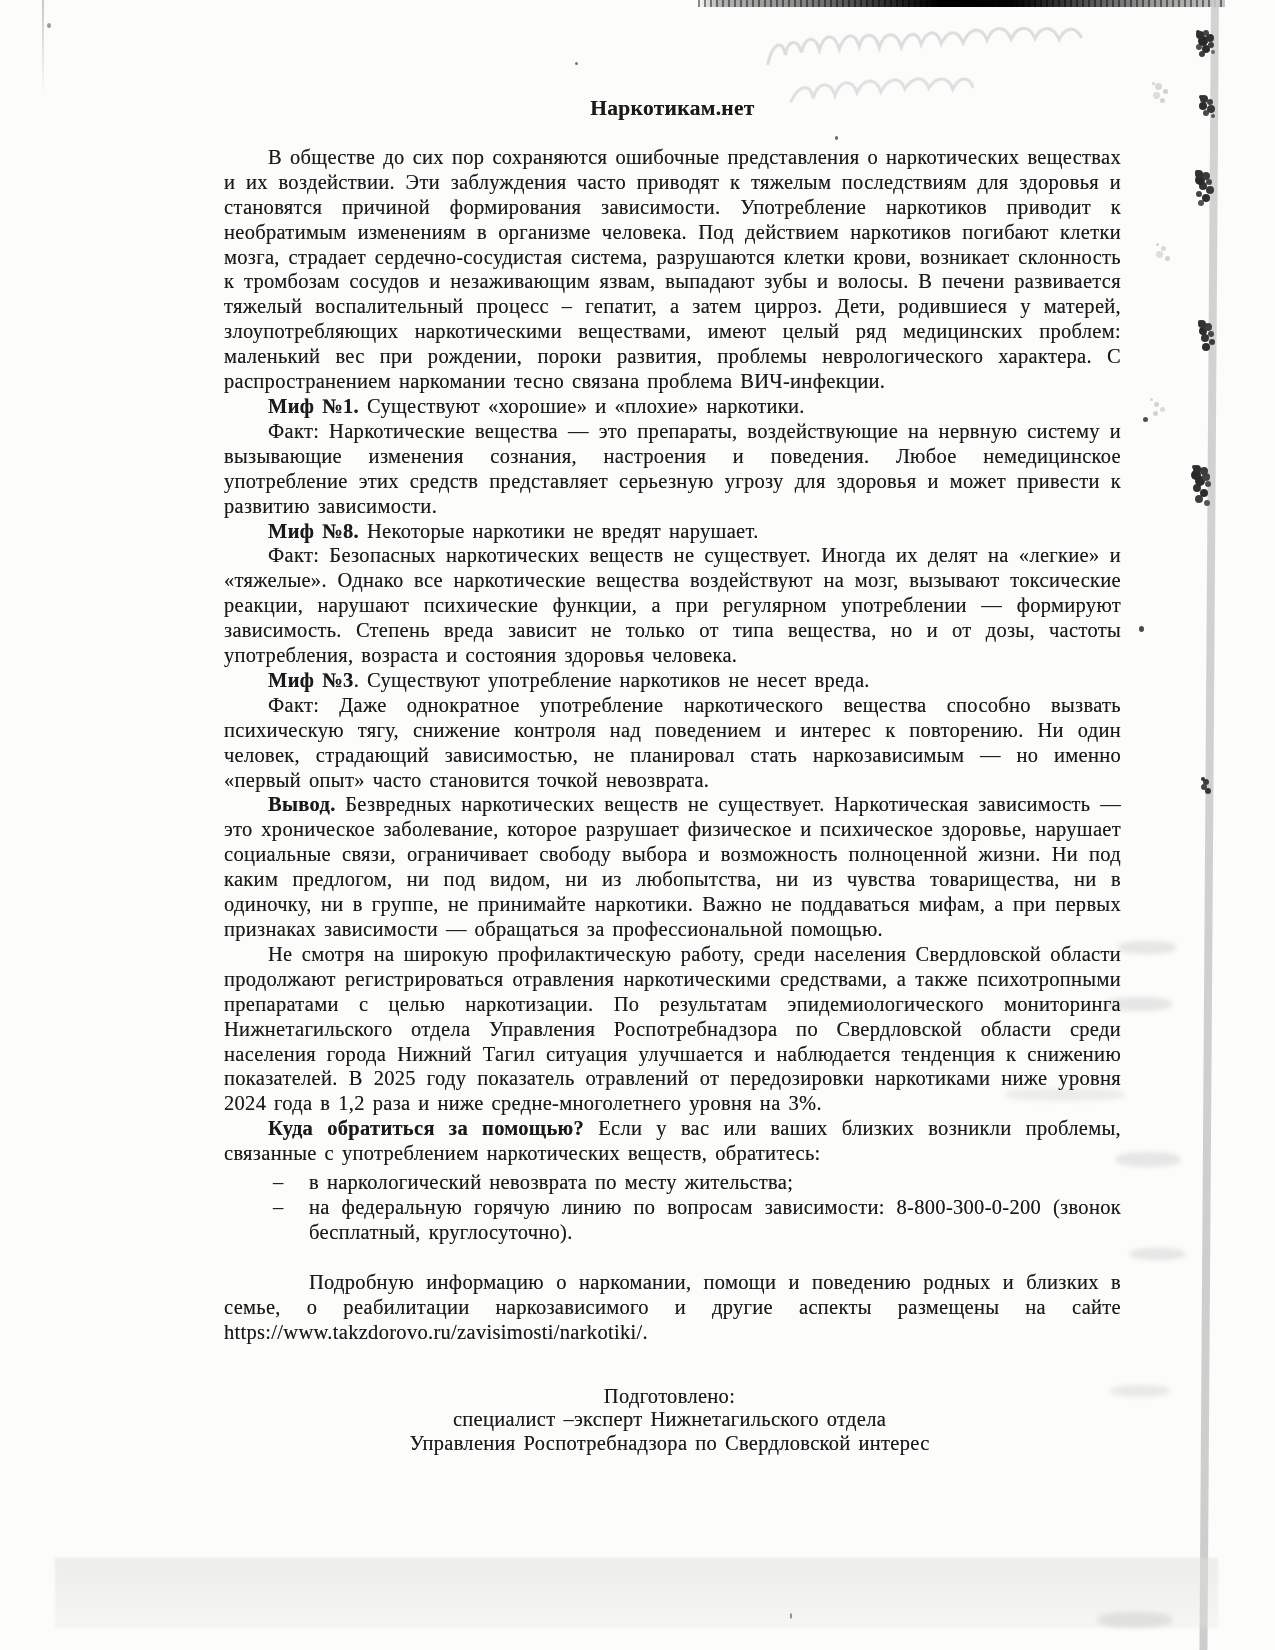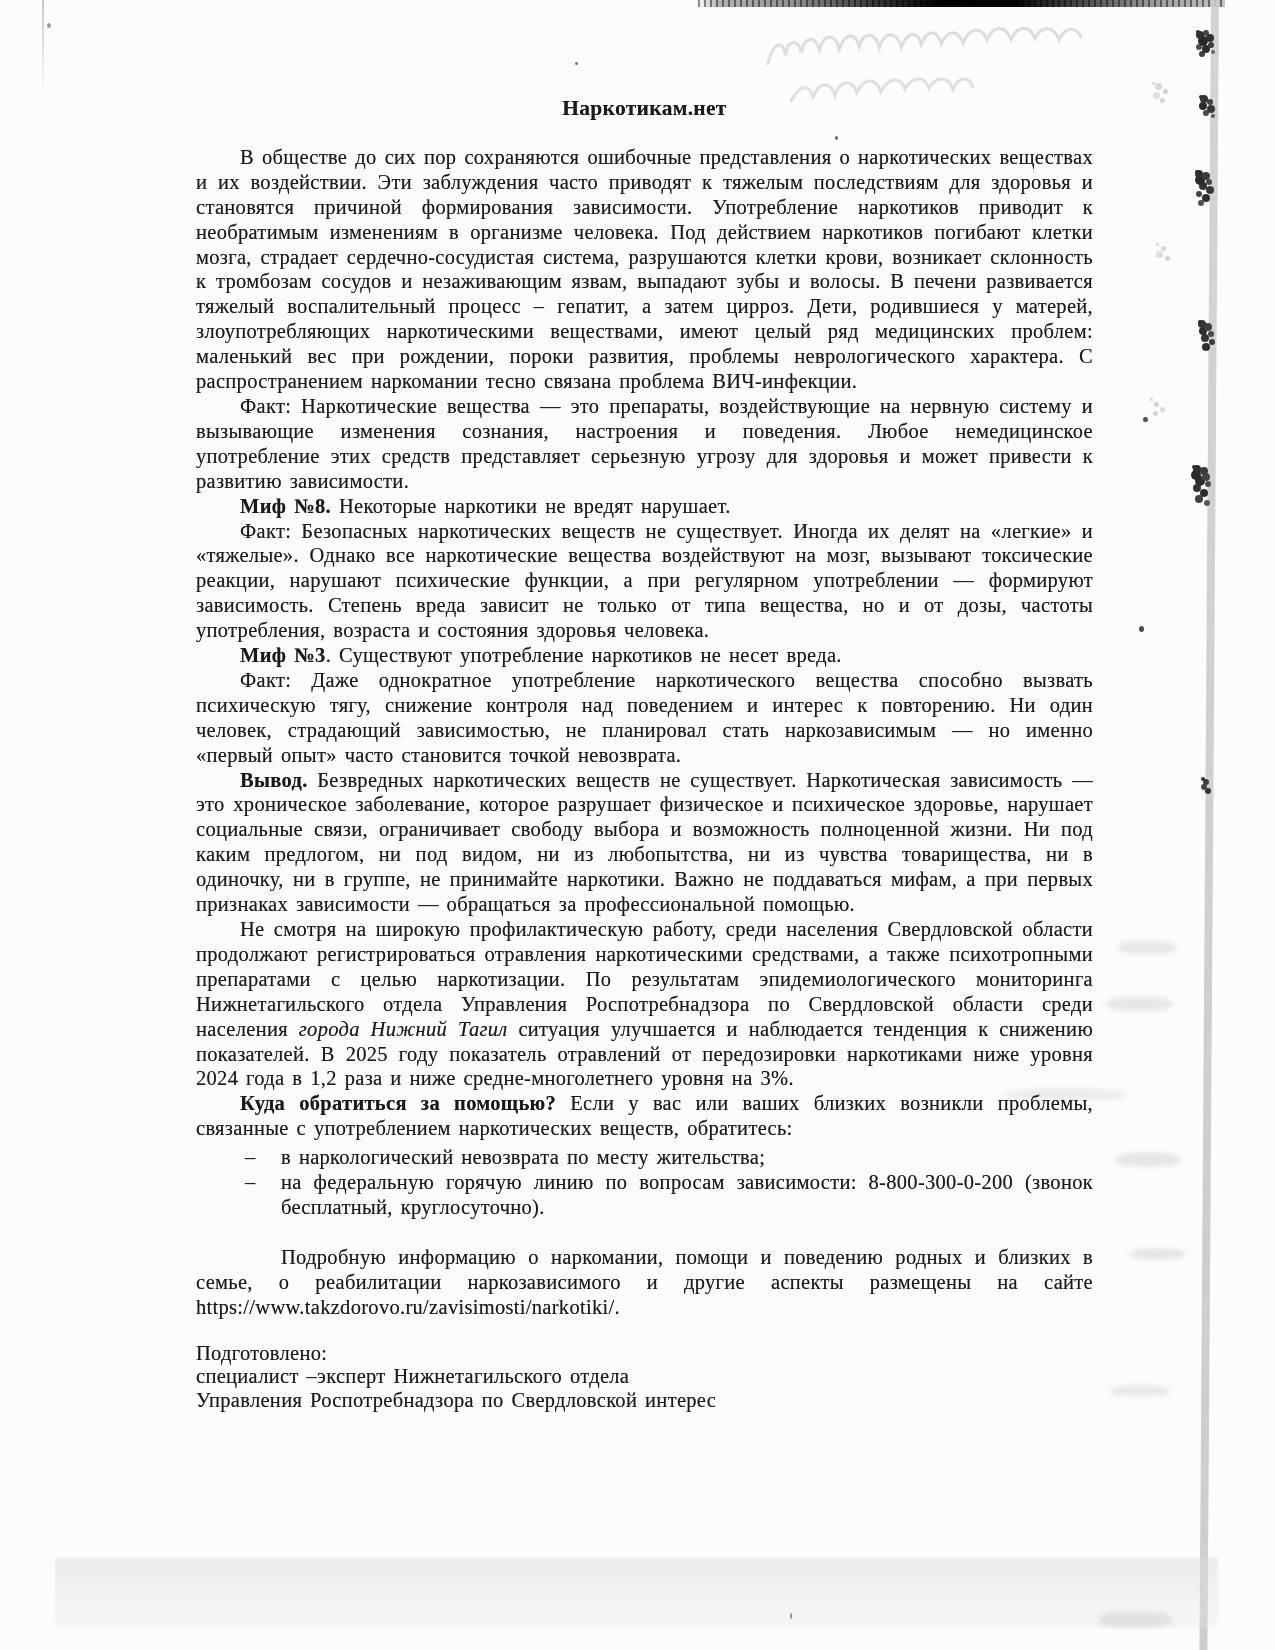--- a/index.html
+++ b/index.html
@@ -10,7 +10,7 @@
   }
   
   .content{
-    position:absolute;left:196px;top:96px;width:897px;
+    position:absolute;left:224px;top:96px;width:897px;
     color:#1a1a1a;font-size:20.5px;line-height:24.9px;
     letter-spacing:0.3px;word-spacing:2.5px;
     text-shadow:0 0 0.5px rgba(25,25,25,0.55);

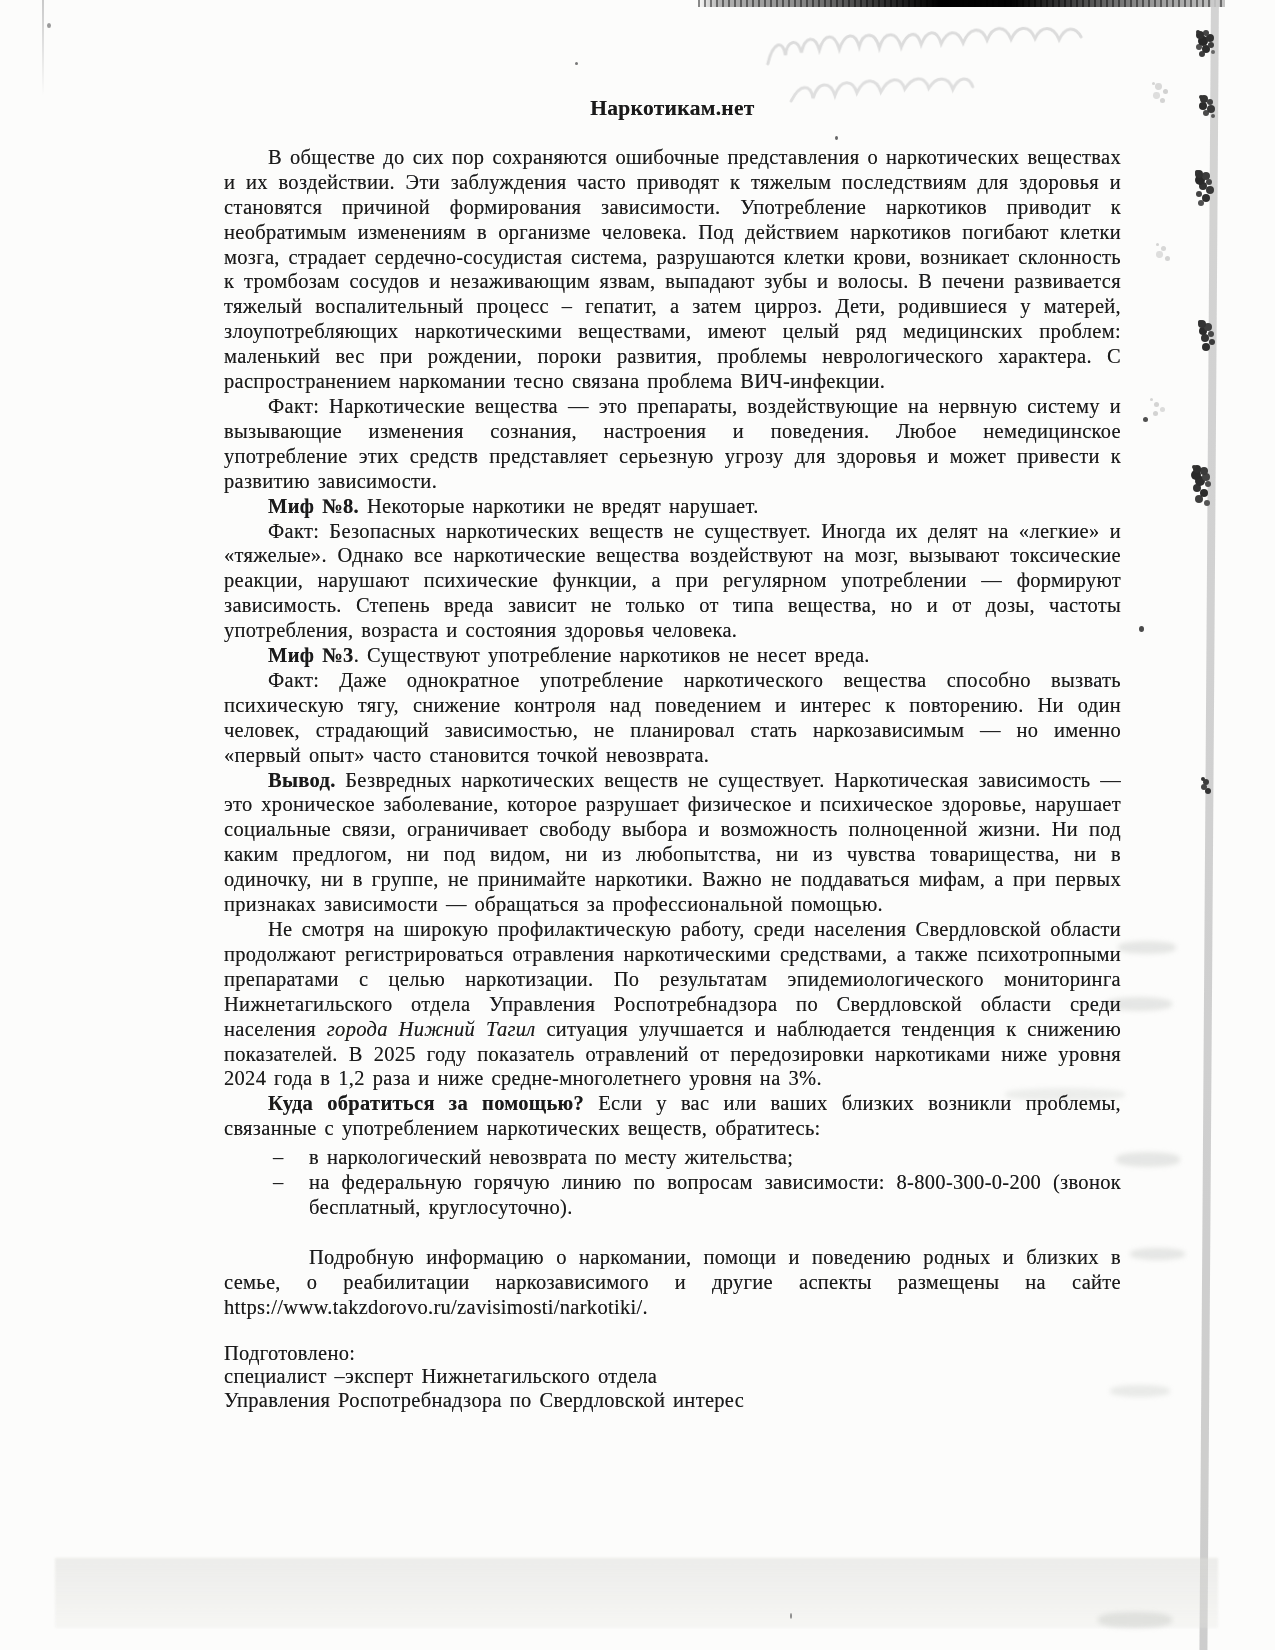--- a/index.html
+++ b/index.html
@@ -123,6 +123,7 @@
 
   <p><span>В обществе до сих пор сохраняются ошибочные представления о наркотических веществах и их воздействии. Эти заблуждения часто приводят к тяжелым последствиям для здоровья и становятся причиной формирования зависимости. Употребление наркотиков приводит к необратимым изменениям в организме человека. Под действием наркотиков погибают клетки мозга, страдает сердечно-сосудистая система, разрушаются клетки крови, возникает склонность к тромбозам сосудов и незаживающим язвам, выпадают зубы и волосы. В печени развивается тяжелый воспалительный процесс – гепатит, а затем цирроз. Дети, родившиеся у матерей, злоупотребляющих наркотическими веществами, имеют целый ряд медицинских проблем: маленький вес при рождении, пороки развития, проблемы неврологического характера. С распространением наркомании тесно связана проблема ВИЧ-инфекции.</span></p>
 
+  <p><span class="b">Миф №1.</span><span> Существуют «хорошие» и «плохие» наркотики.</span></p>
 
   <p><span>Факт: Наркотические вещества — это препараты, воздействующие на нервную систему и вызывающие изменения сознания, настроения и поведения. Любое немедицинское употребление этих средств представляет серьезную угрозу для здоровья и может привести к развитию зависимости.</span></p>
 

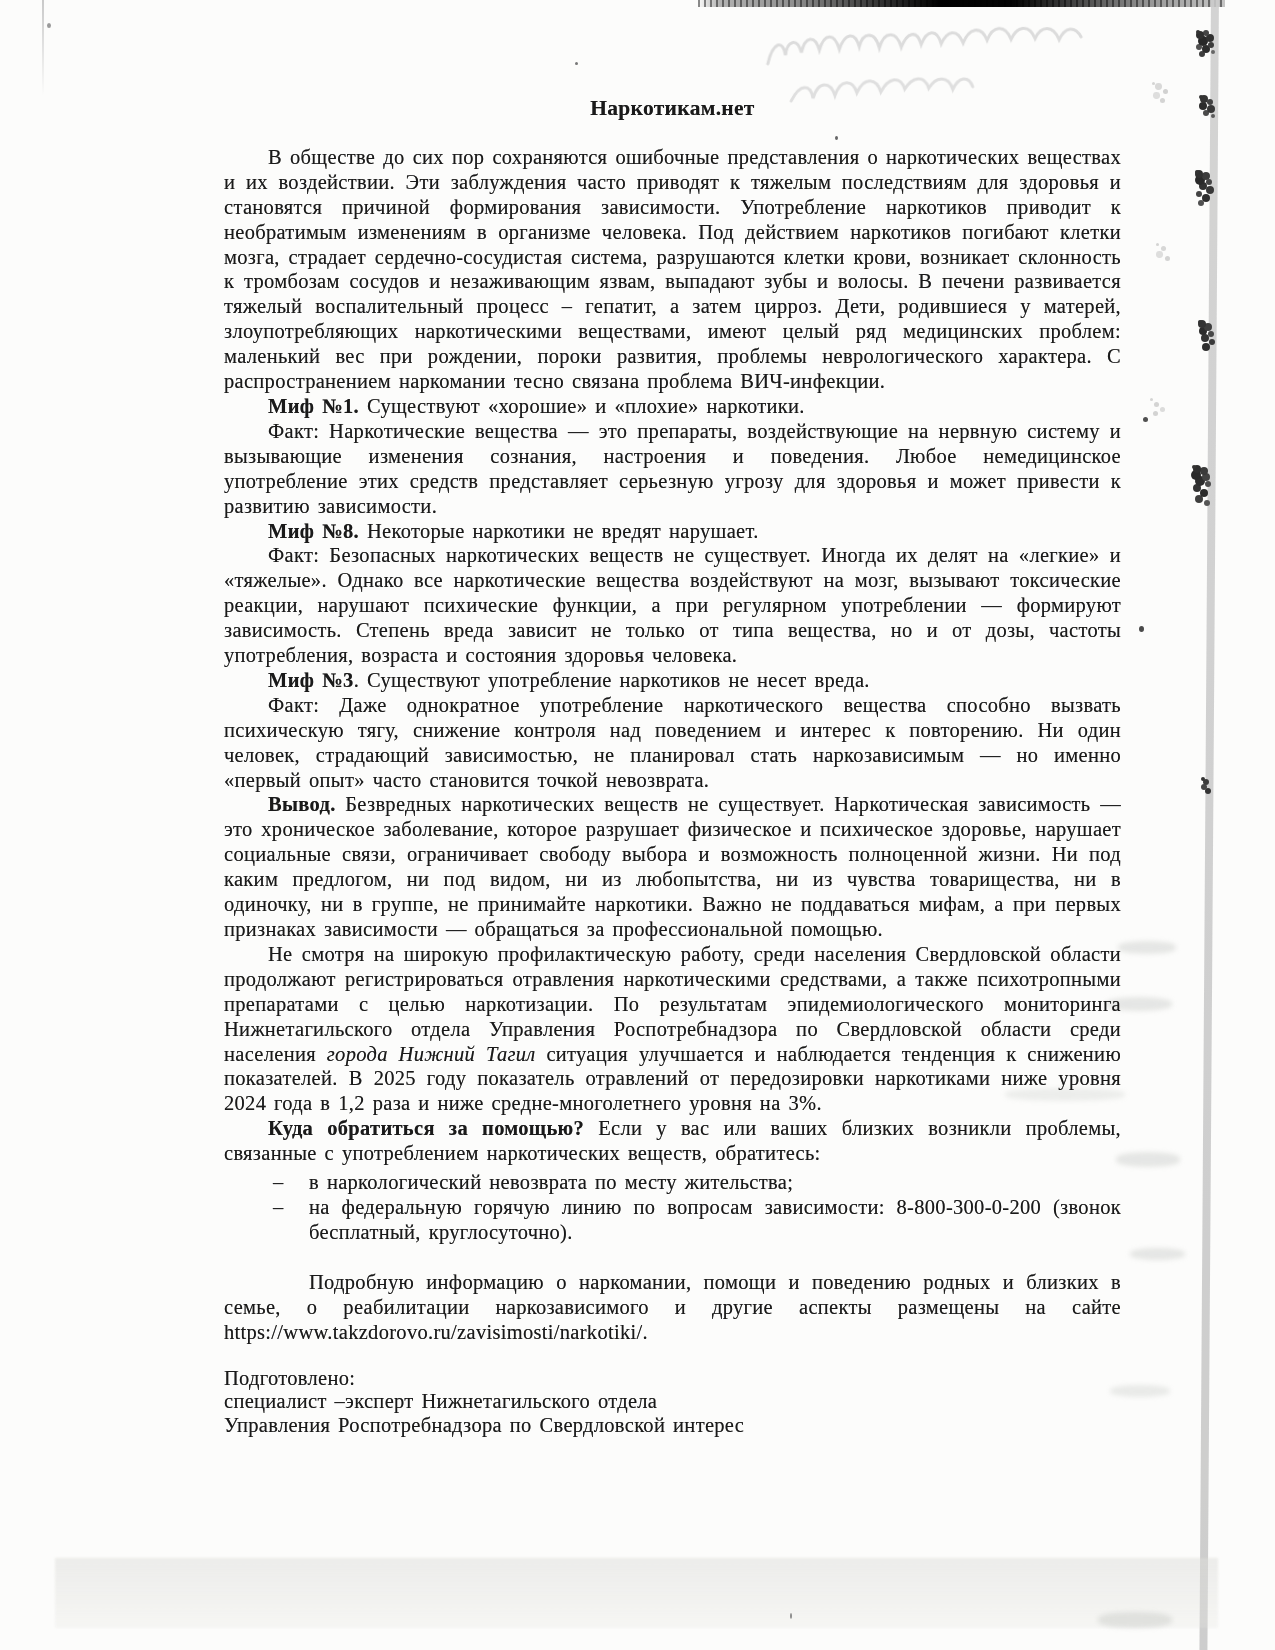--- a/index.html
+++ b/index.html
@@ -21,7 +21,7 @@
   }
   .content p{margin:0;text-align:justify;text-indent:44px;}
   .b{font-weight:bold;}
-  .it{font-style:italic;}
+  .it{}
   .help-list{margin:4px 0 0 49px;}
   .help-list .li{display:flex;}
   .help-list .marker{flex:0 0 36px;width:36px;text-indent:0;}

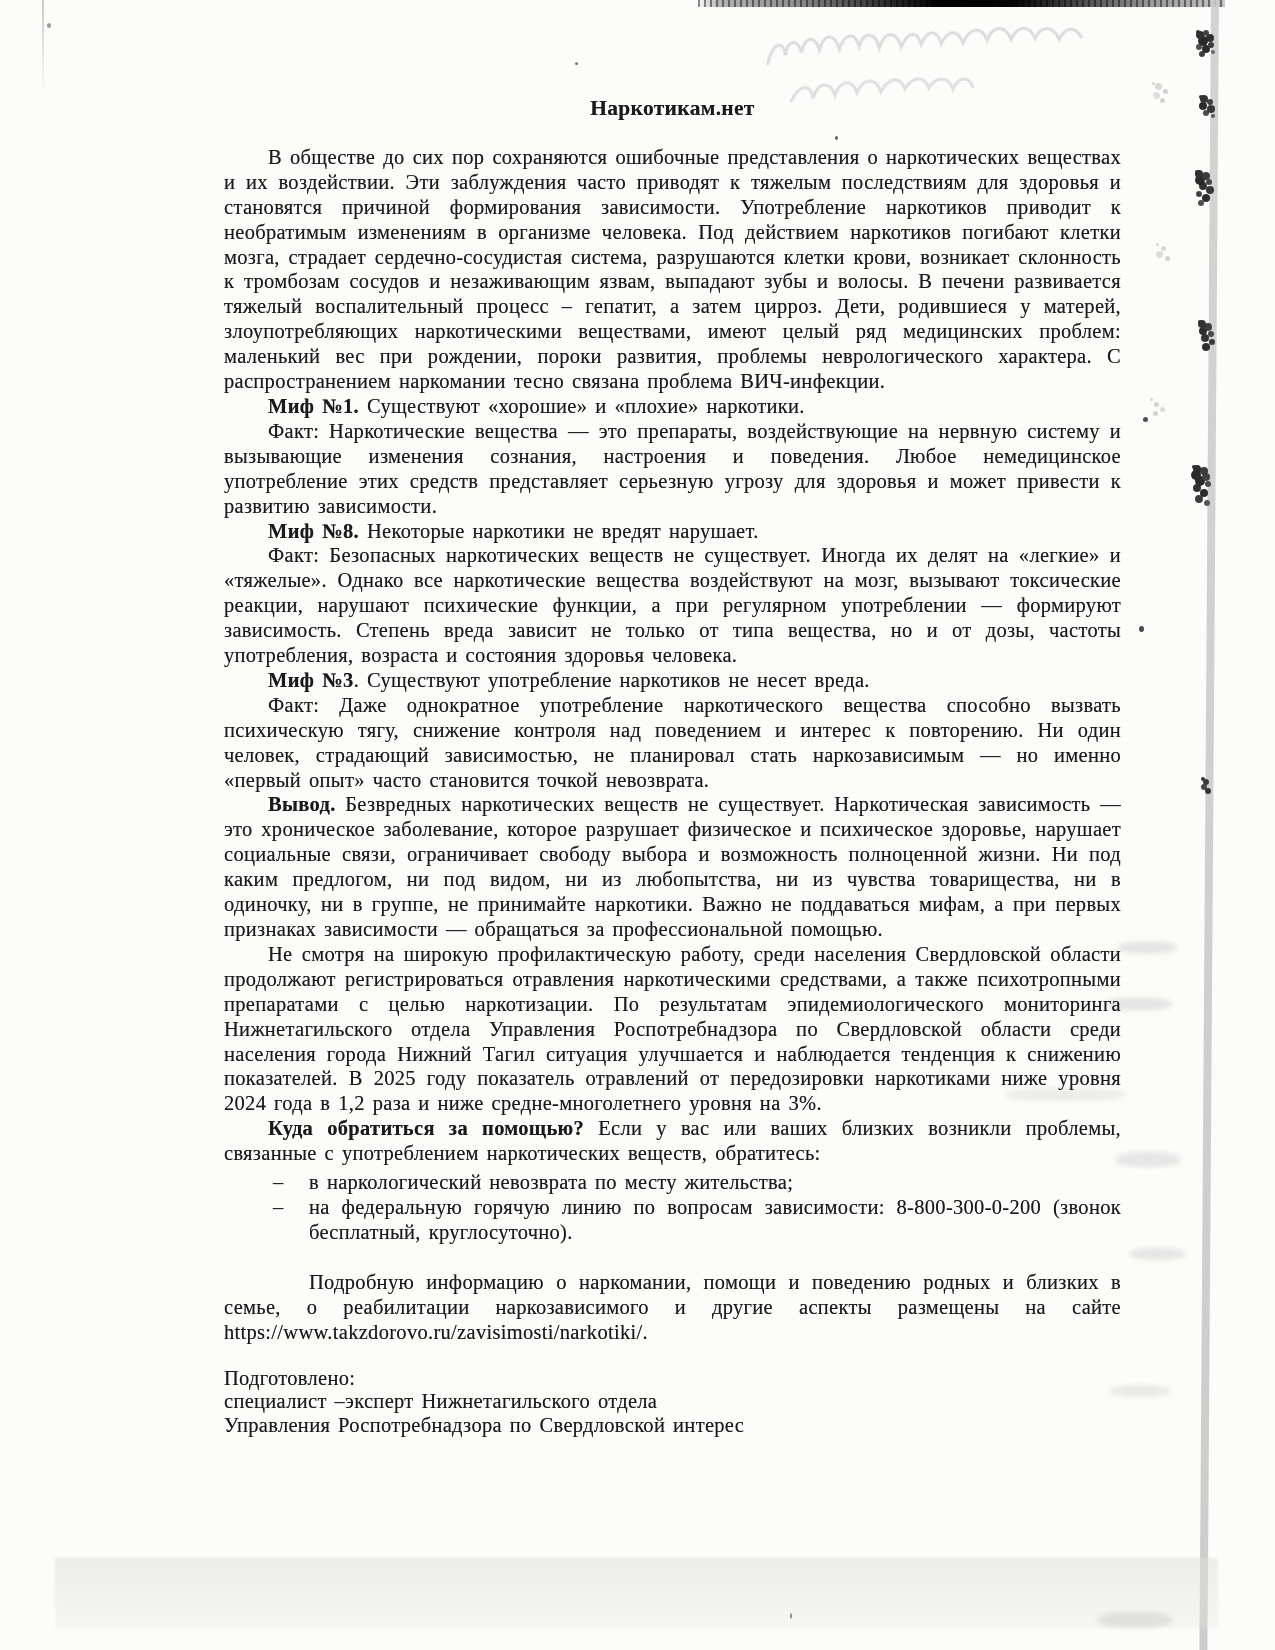--- a/index.html
+++ b/index.html
@@ -27,7 +27,7 @@
   .help-list .marker{flex:0 0 36px;width:36px;text-indent:0;}
   .help-list .li-text{flex:1;text-align:justify;}
   p.info{text-indent:85px;margin-top:25px;}
-  .signature{margin-top:22px;text-align:left;padding-right:6px;line-height:23.5px;}
+  .signature{margin-top:40px;text-align:center;padding-right:6px;line-height:23.5px;}
   
   .art{position:absolute;pointer-events:none;}
   .scan-bar{

